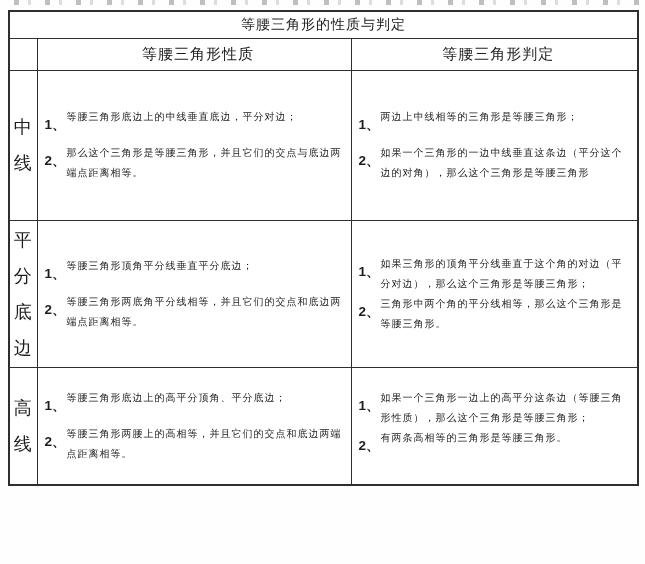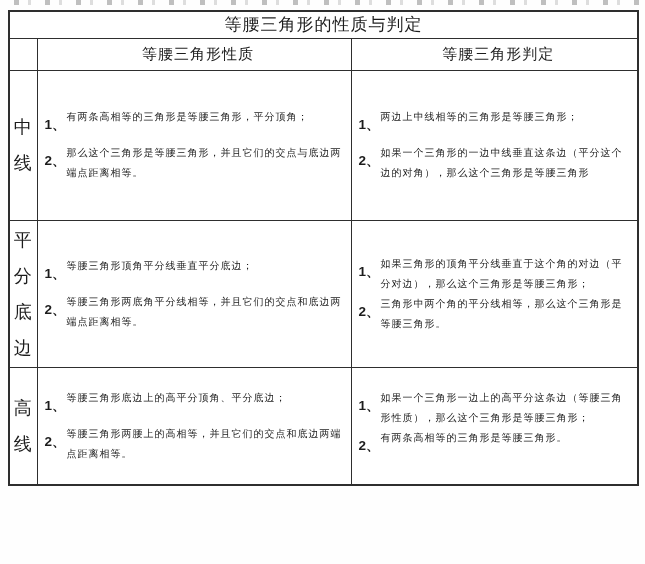--- a/index.html
+++ b/index.html
@@ -35,7 +35,7 @@
   }
   table.main { border: 2px solid #2e2e2e; }
 
-  .title-row td { height: 27px; text-align: center; font-size: 17px; letter-spacing: 1px; }
+  .title-row td { height: 27px; text-align: center; font-size: 14px; letter-spacing: 1px; }
   .header-row td { height: 32px; text-align: center; font-size: 15px; letter-spacing: 1px; padding-left: 8px; }
 
   .r-median td  { height: 150px; }

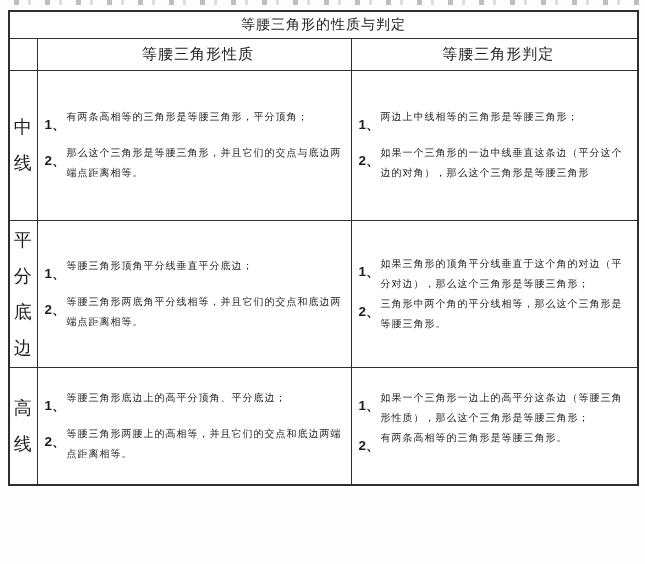--- a/index.html
+++ b/index.html
@@ -95,7 +95,7 @@
       <td class="content-cell">
         <div class="item">
           <span class="num">1、</span>
-          <span class="txt">有两条高相等的三角形是等腰三角形，平分顶角；</span>
+          <span class="txt">等腰三角形底边上的中线垂直底边，平分对边；</span>
         </div>
         <div class="item">
           <span class="num">2、</span>

